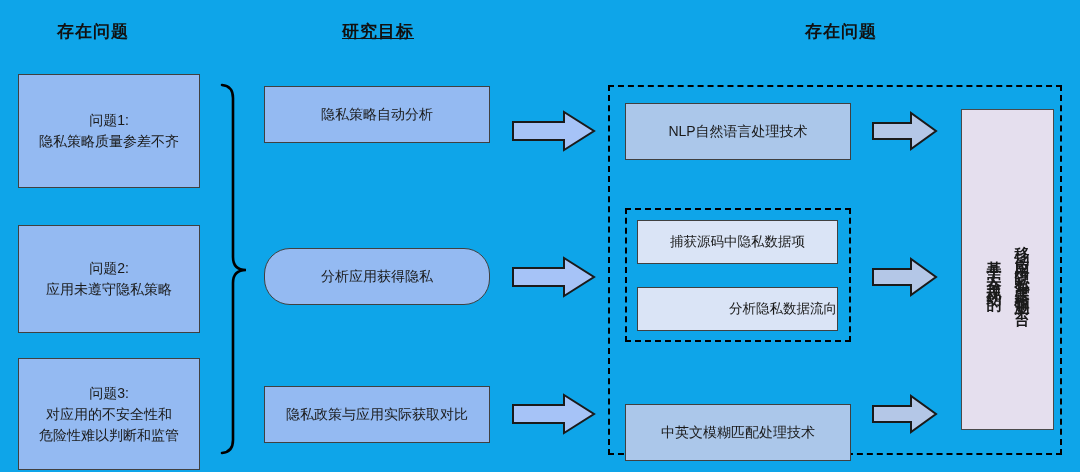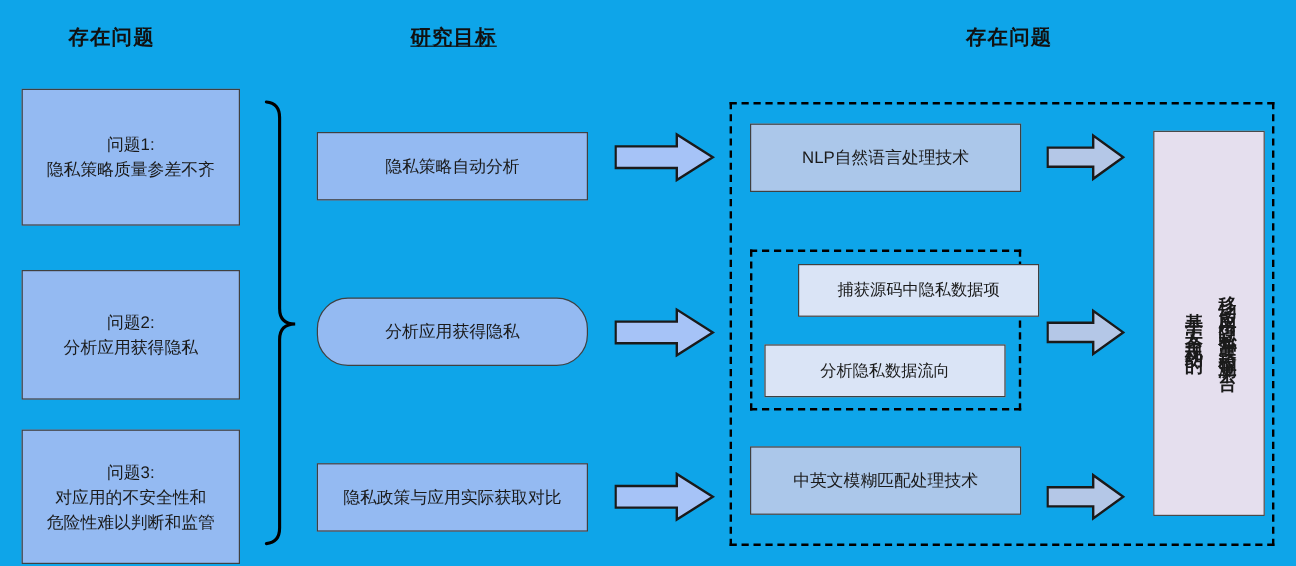--- a/index.html
+++ b/index.html
@@ -41,7 +41,7 @@
 
   
   .gbox{left:264px;width:226px;height:57px;font-size:14px;}
-  .g1{top:110px;}
+  .g1{top:86px;}
   .g2{top:248px;border-radius:26px;}
   .g3{top:386px;text-align:right;}
 

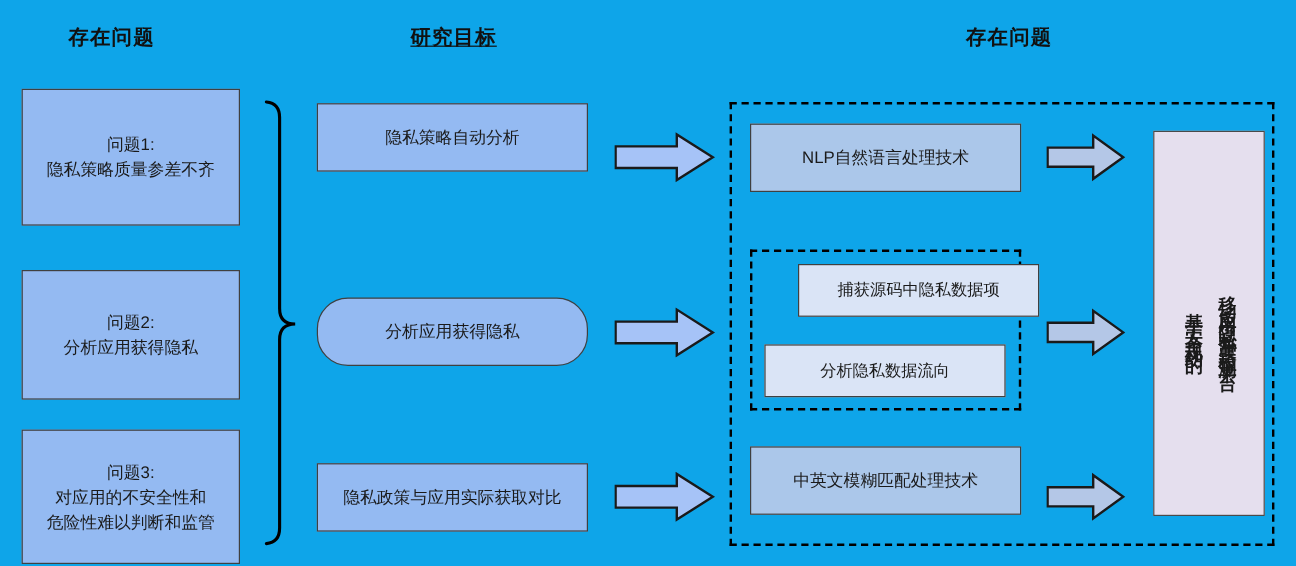--- a/index.html
+++ b/index.html
@@ -68,7 +68,7 @@
   .c1{top:103px;}
   .c3{top:372px;}
   .lbox{left:637px;width:201px;height:44px;font-size:13.5px;}
-  .l1{top:220px;margin-left:28px;}
+  .l1{top:220px;}
   .l2{top:287px;}
 
   

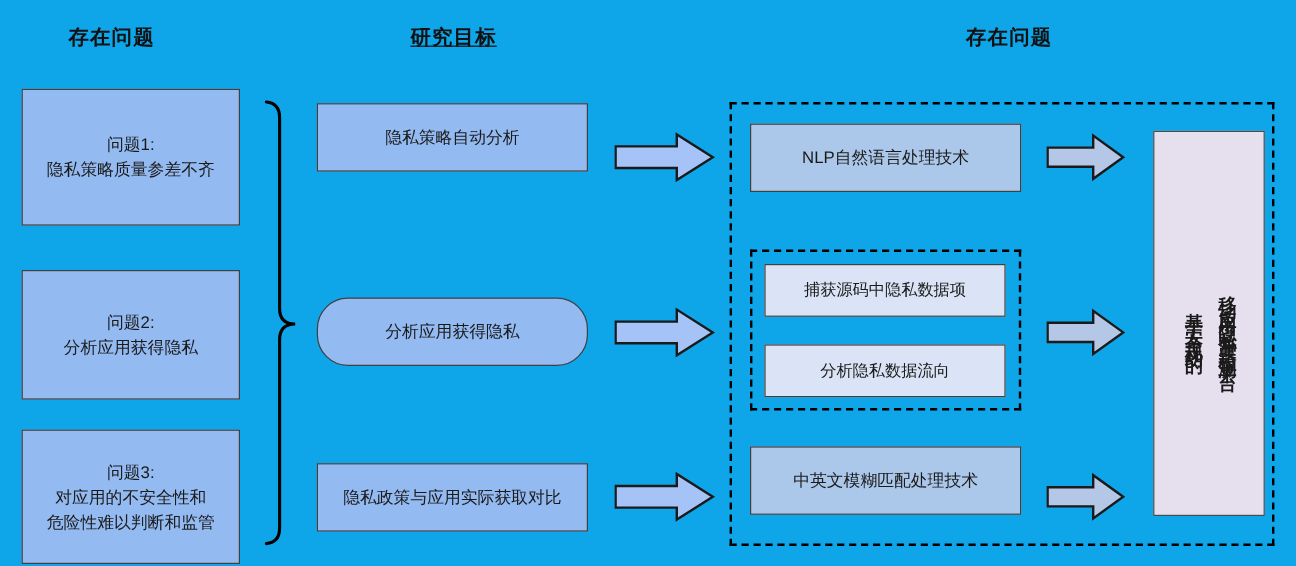--- a/index.html
+++ b/index.html
@@ -96,7 +96,7 @@
   </div>
   <div class="box blue pbox p2">
     <div class="box-text">问题2:
-分析应用获得隐私</div>
+应用未遵守隐私策略</div>
   </div>
   <div class="box blue pbox p3">
     <div class="box-text">问题3:

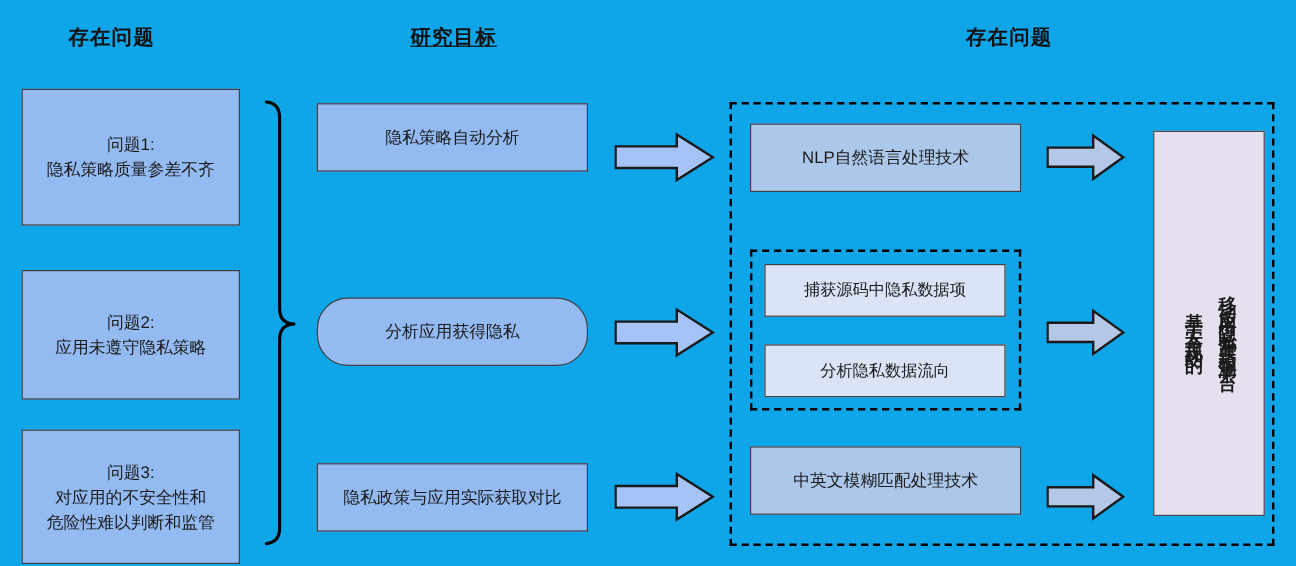--- a/index.html
+++ b/index.html
@@ -69,7 +69,7 @@
   .c3{top:372px;}
   .lbox{left:637px;width:201px;height:44px;font-size:13.5px;}
   .l1{top:220px;}
-  .l2{top:287px;}
+  .l2{top:287px;justify-content:flex-end;}
 
   
   .platform{

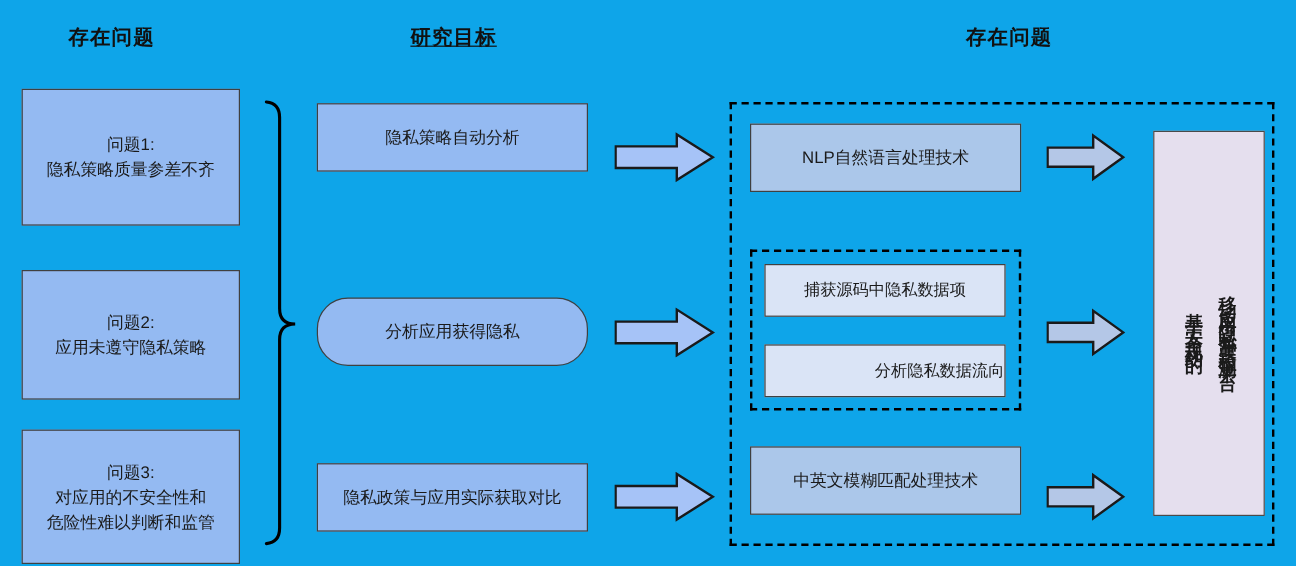--- a/index.html
+++ b/index.html
@@ -66,7 +66,7 @@
 
   .cbox{left:625px;width:226px;height:57px;font-size:14px;}
   .c1{top:103px;}
-  .c3{top:372px;}
+  .c3{top:404px;}
   .lbox{left:637px;width:201px;height:44px;font-size:13.5px;}
   .l1{top:220px;}
   .l2{top:287px;justify-content:flex-end;}

